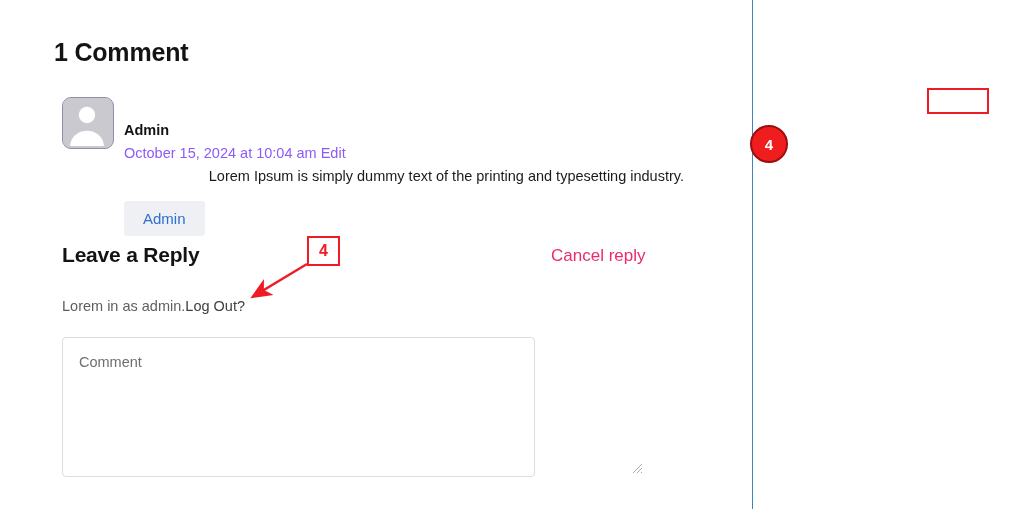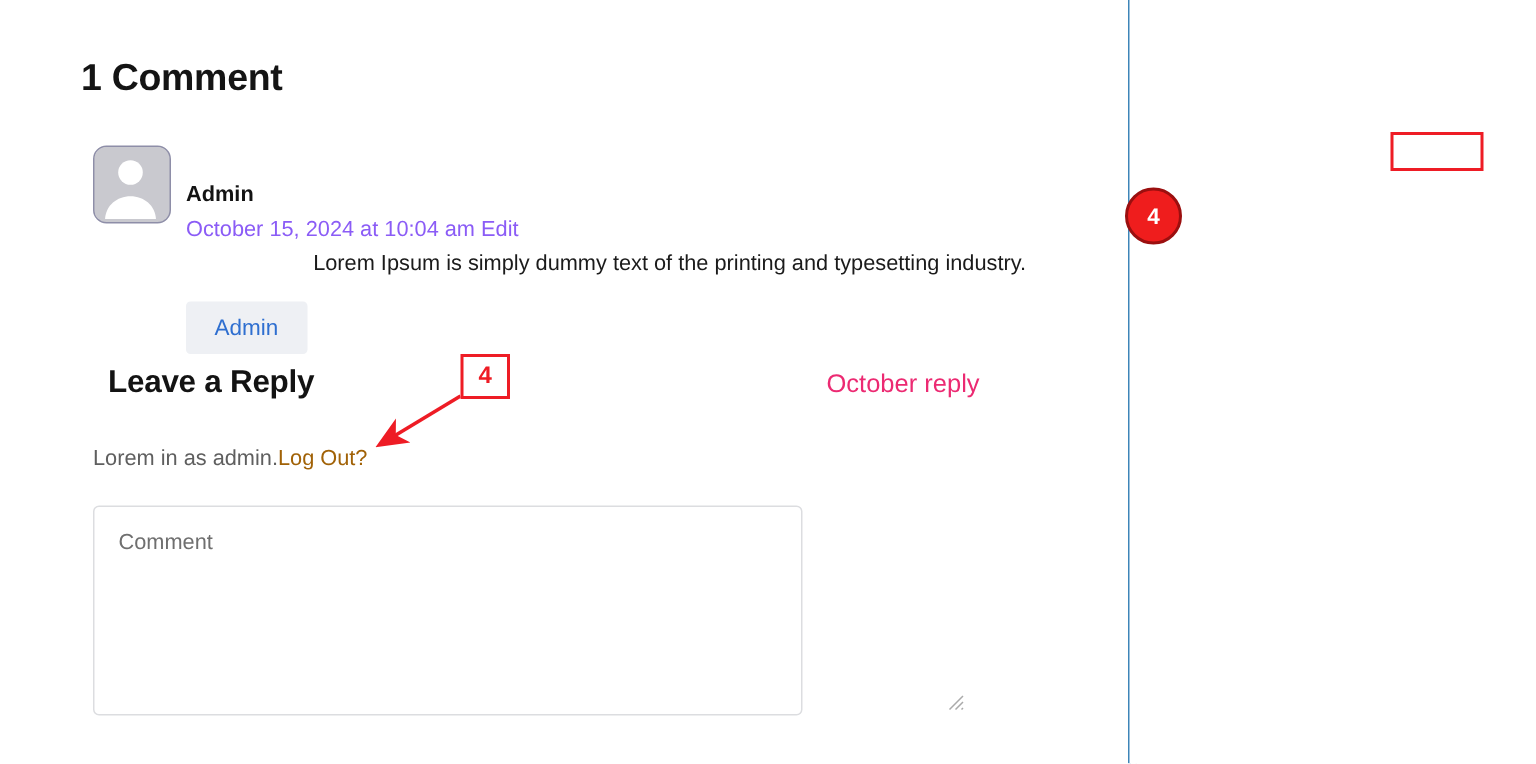--- a/index.html
+++ b/index.html
@@ -39,7 +39,7 @@
   }
 
   .leave-reply{
-    position:absolute;left:72px;top:243px;
+    position:absolute;left:62px;top:243px;
     font-size:21px;font-weight:700;color:#131313;letter-spacing:-0.2px;
   }
   .cancel-reply{

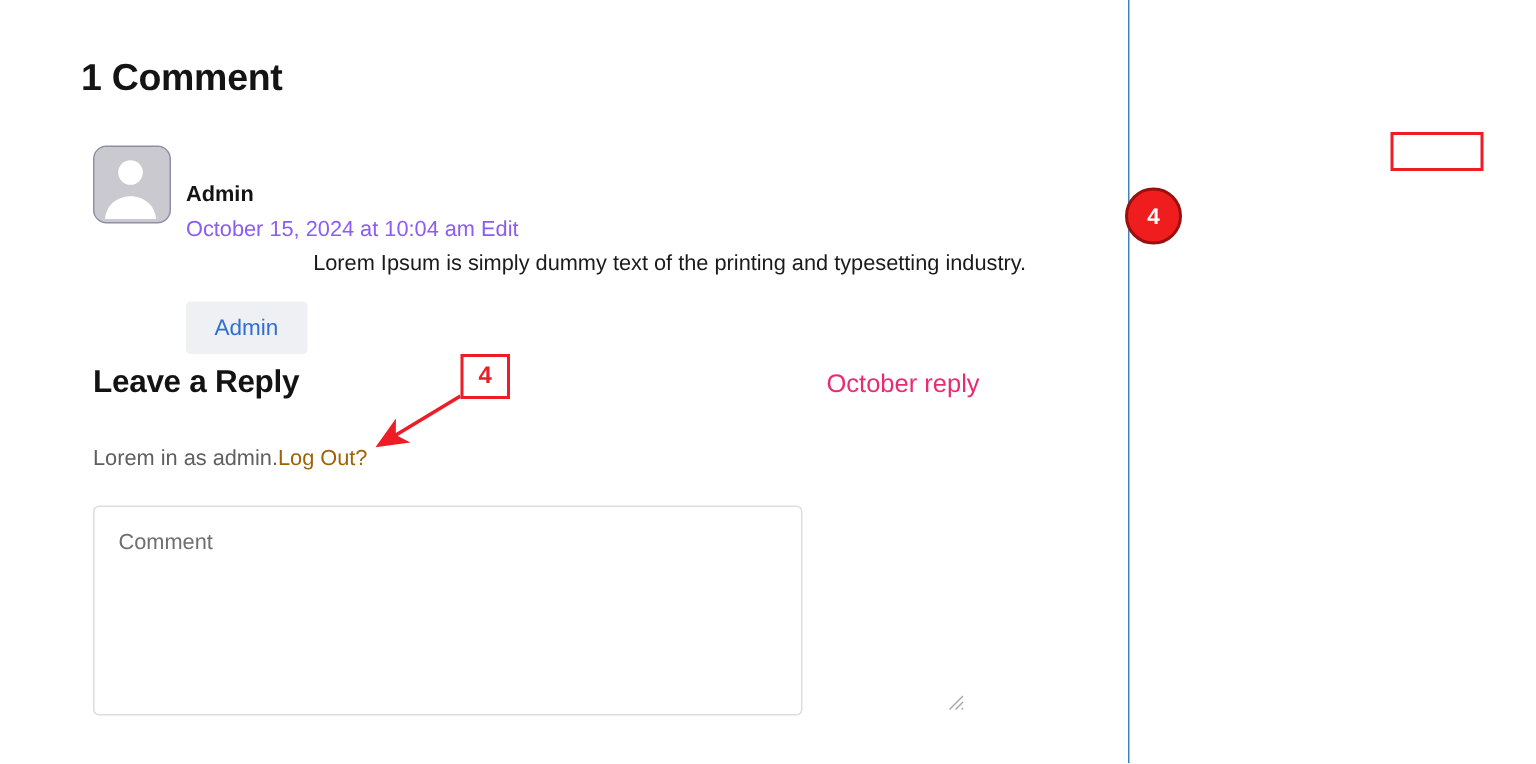--- a/index.html
+++ b/index.html
@@ -118,7 +118,7 @@
 
     <div class="leave-reply">Leave a Reply</div>
 
-    <a class="cancel-reply">October reply</a>
+    <a class="cancel-reply">Cancel reply</a>
 
     <div class="logged-in"><span>Lorem in as admin.</span><a class="logout">Log Out?</a></div>
 

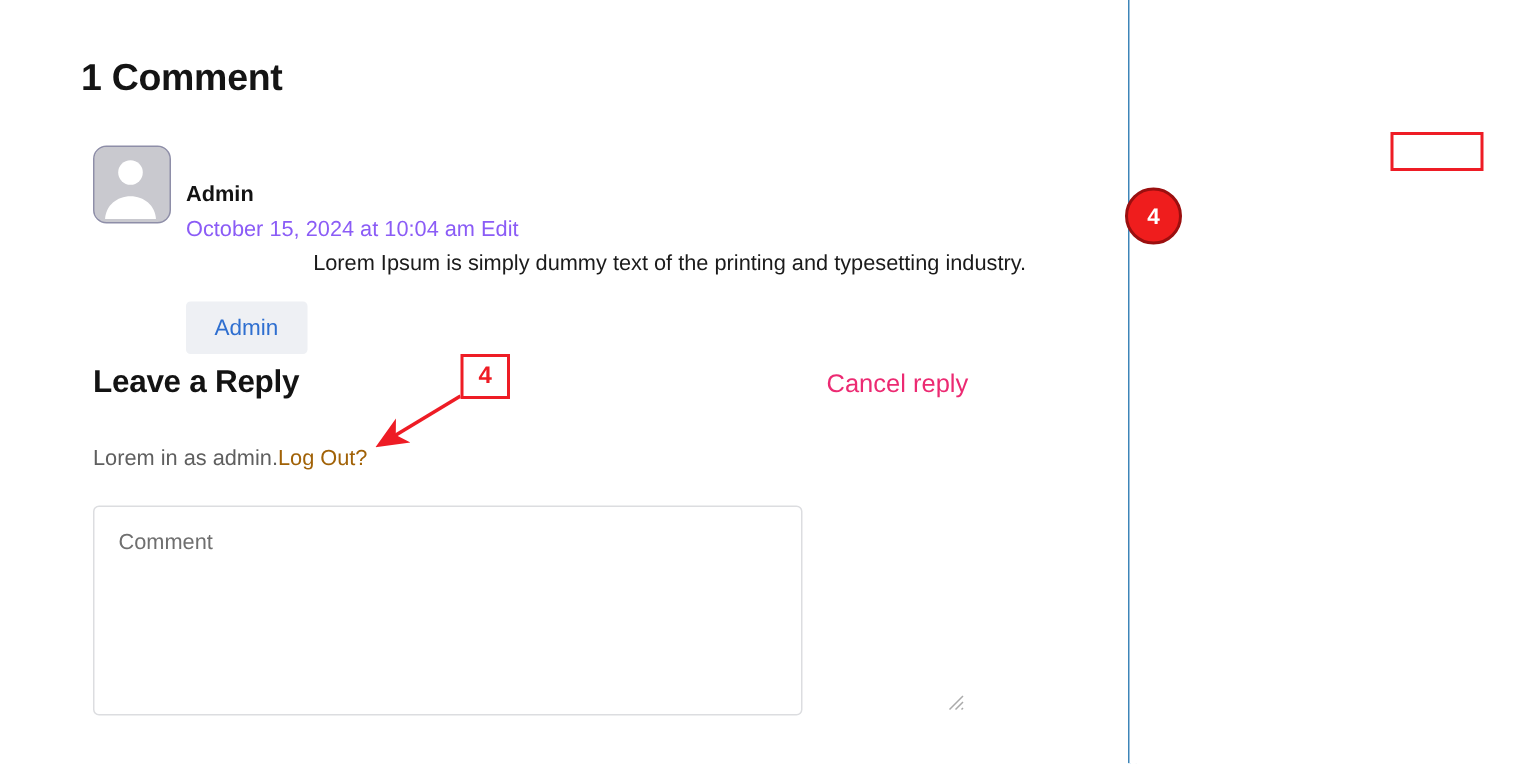--- a/index.html
+++ b/index.html
@@ -50,7 +50,7 @@
     position:absolute;left:62px;top:298px;
     font-size:14.5px;color:#5f5f5f;
   }
-  .logged-in .logout{color:#a16207;text-decoration:none;cursor:pointer;}
+  .logged-in .logout{color:#404040;text-decoration:none;cursor:pointer;}
 
   .comment-textarea{
     position:absolute;left:62px;top:337px;width:473px;height:140px;

